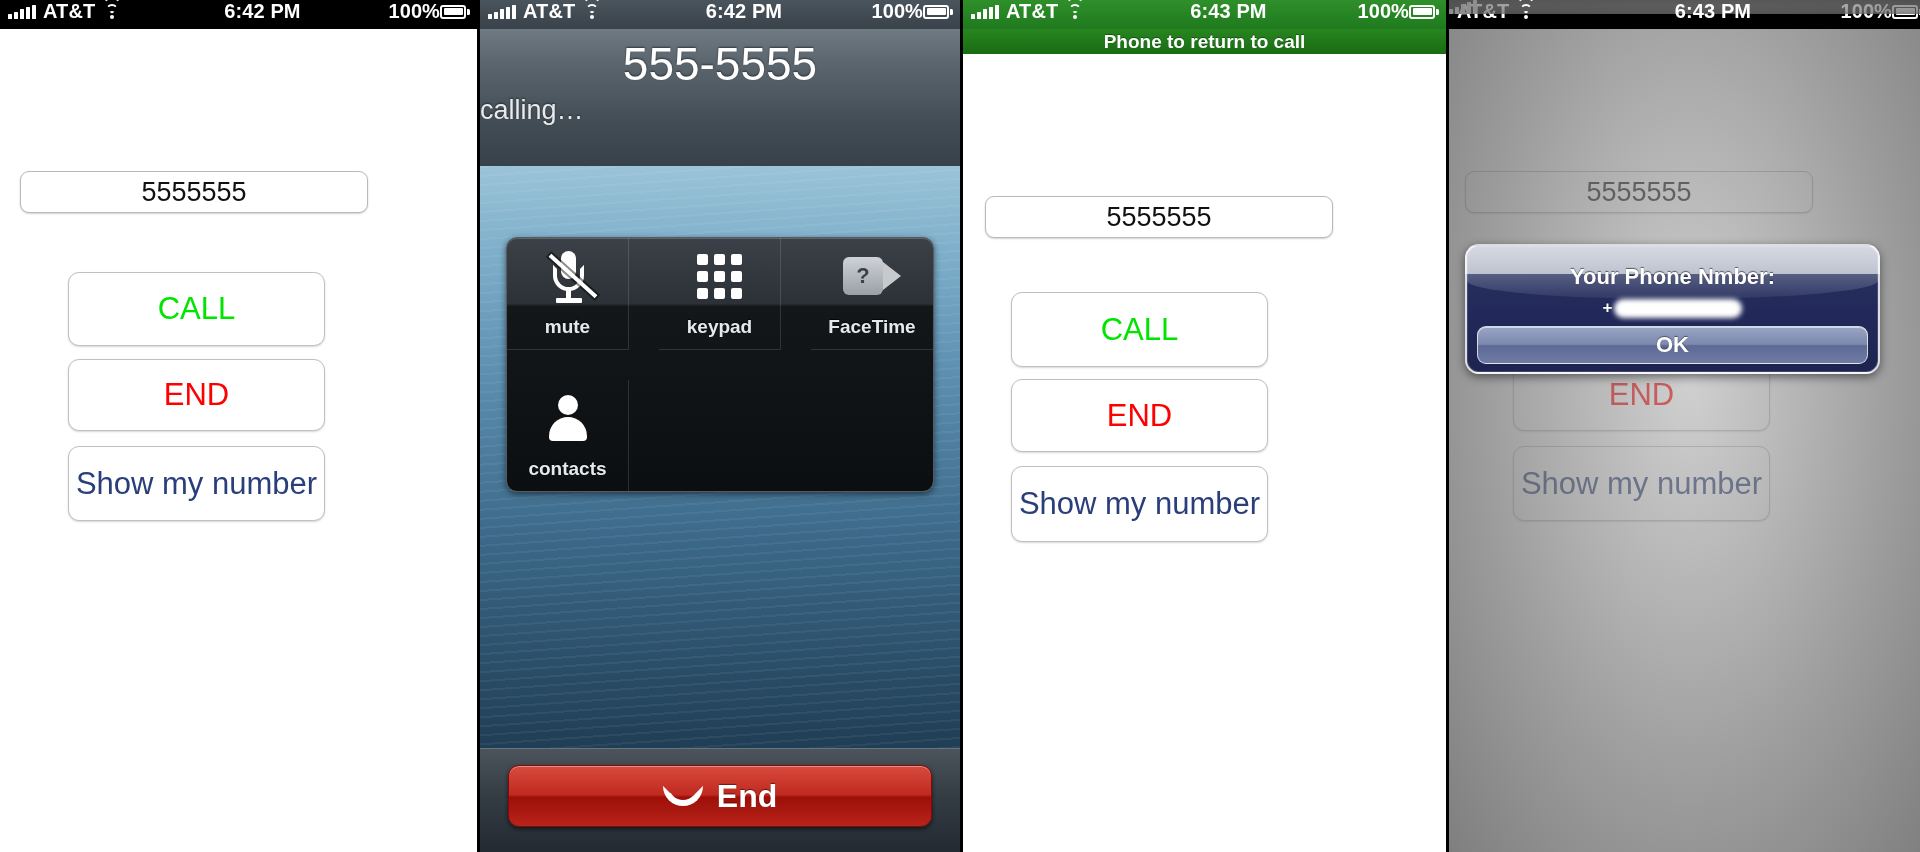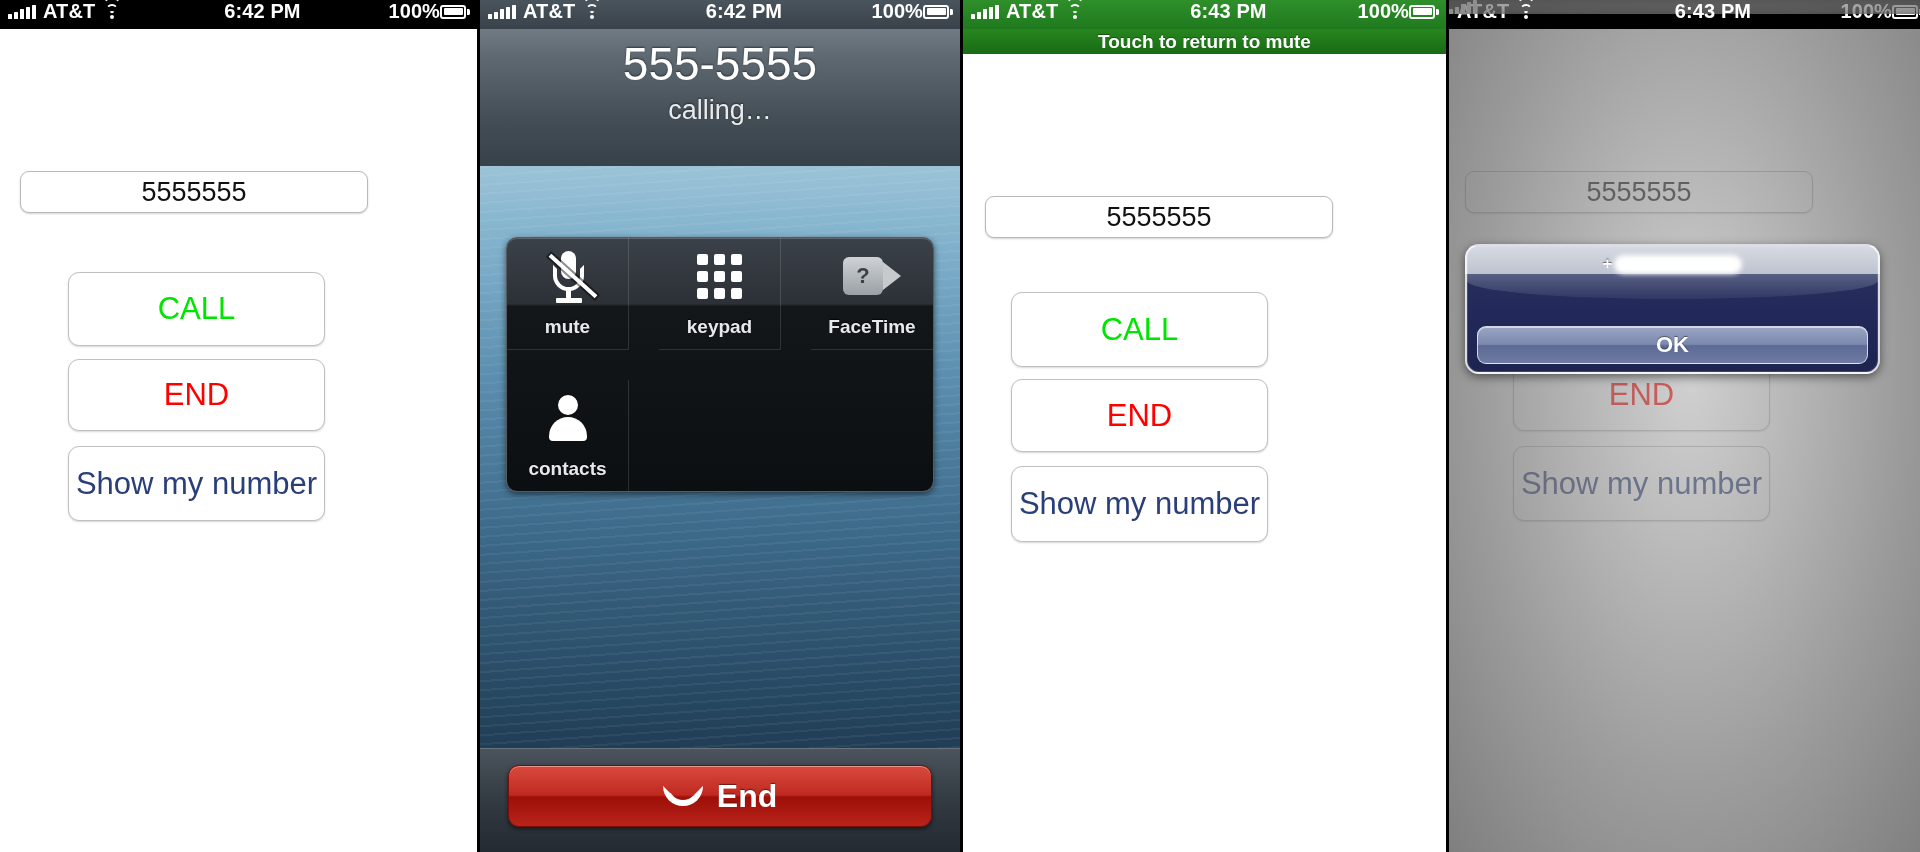--- a/index.html
+++ b/index.html
@@ -462,7 +462,7 @@
         </span>
       </div>
     </div>
-    <div class="sb-banner">Touch to return to mute</div>
+    <div class="sb-banner">Phone to return to call</div>
     <div class="appbody">
       <div class="textfield">5555555</div>
       <div class="btn call">CALL</div>

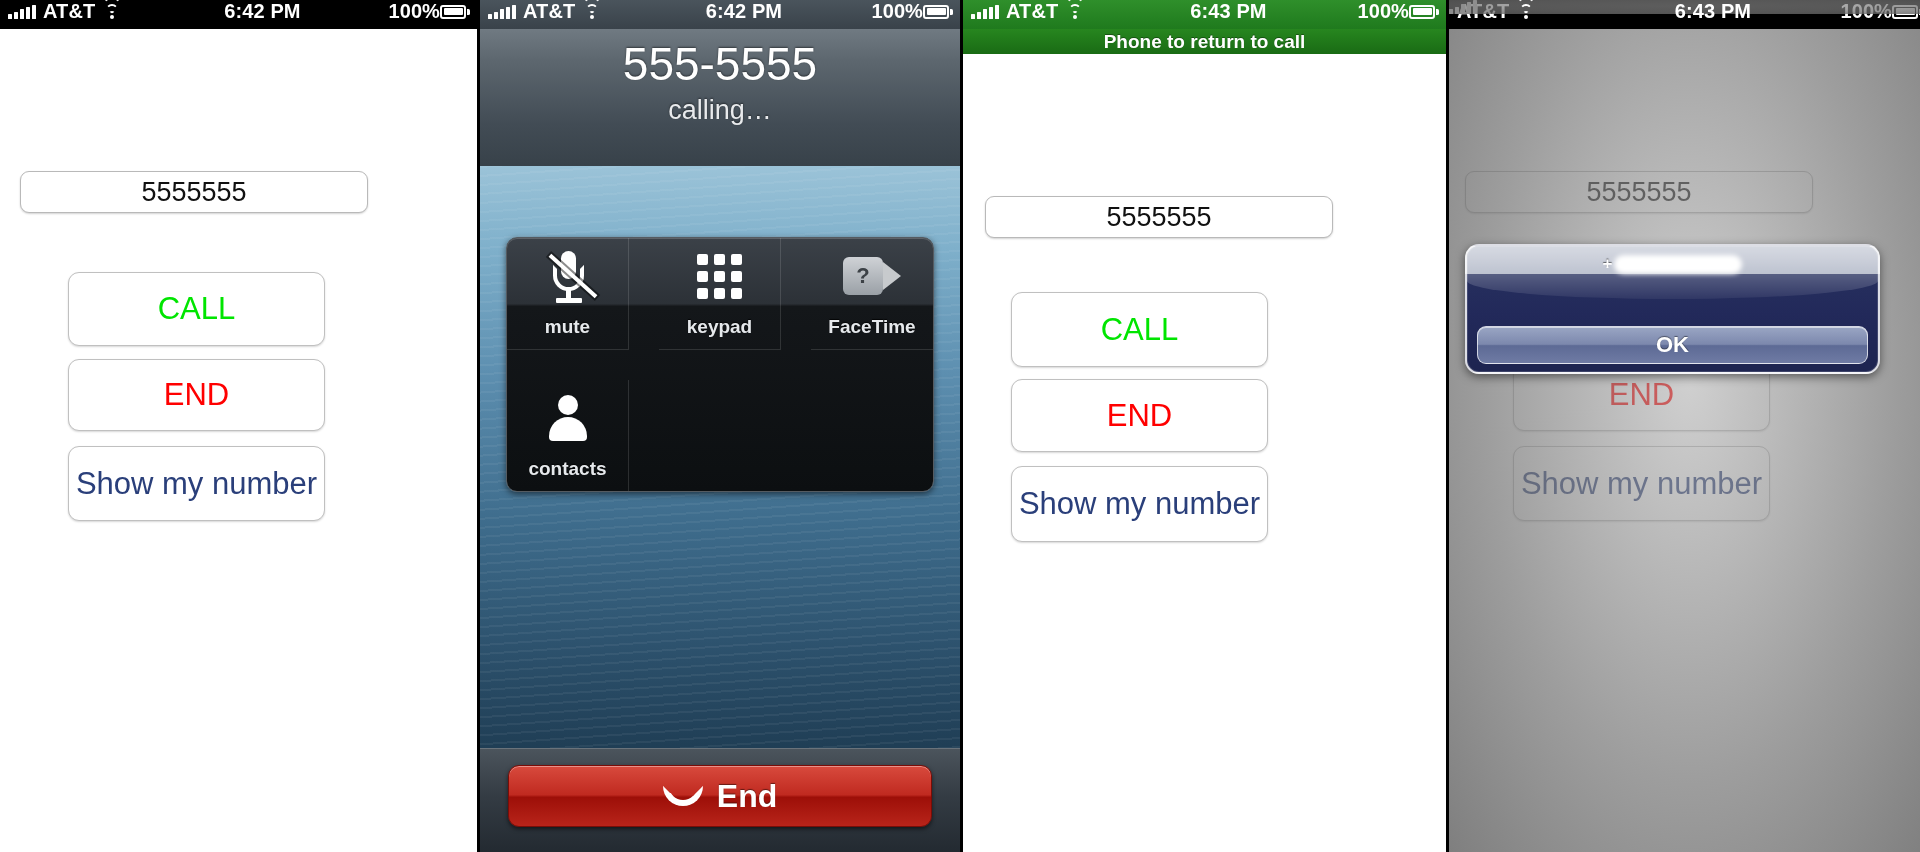--- a/index.html
+++ b/index.html
@@ -176,7 +176,7 @@
     padding-top: 8px; text-shadow: 0 -1px 2px rgba(0,0,0,.5);
   }
   .call-status {
-    text-align: center; color: #e8eaec; font-size: 27px; font-weight: 300;
+    text-align: left; color: #e8eaec; font-size: 27px; font-weight: 300;
     padding-top: 4px; text-shadow: 0 -1px 2px rgba(0,0,0,.5);
   }
   .wallpaper {

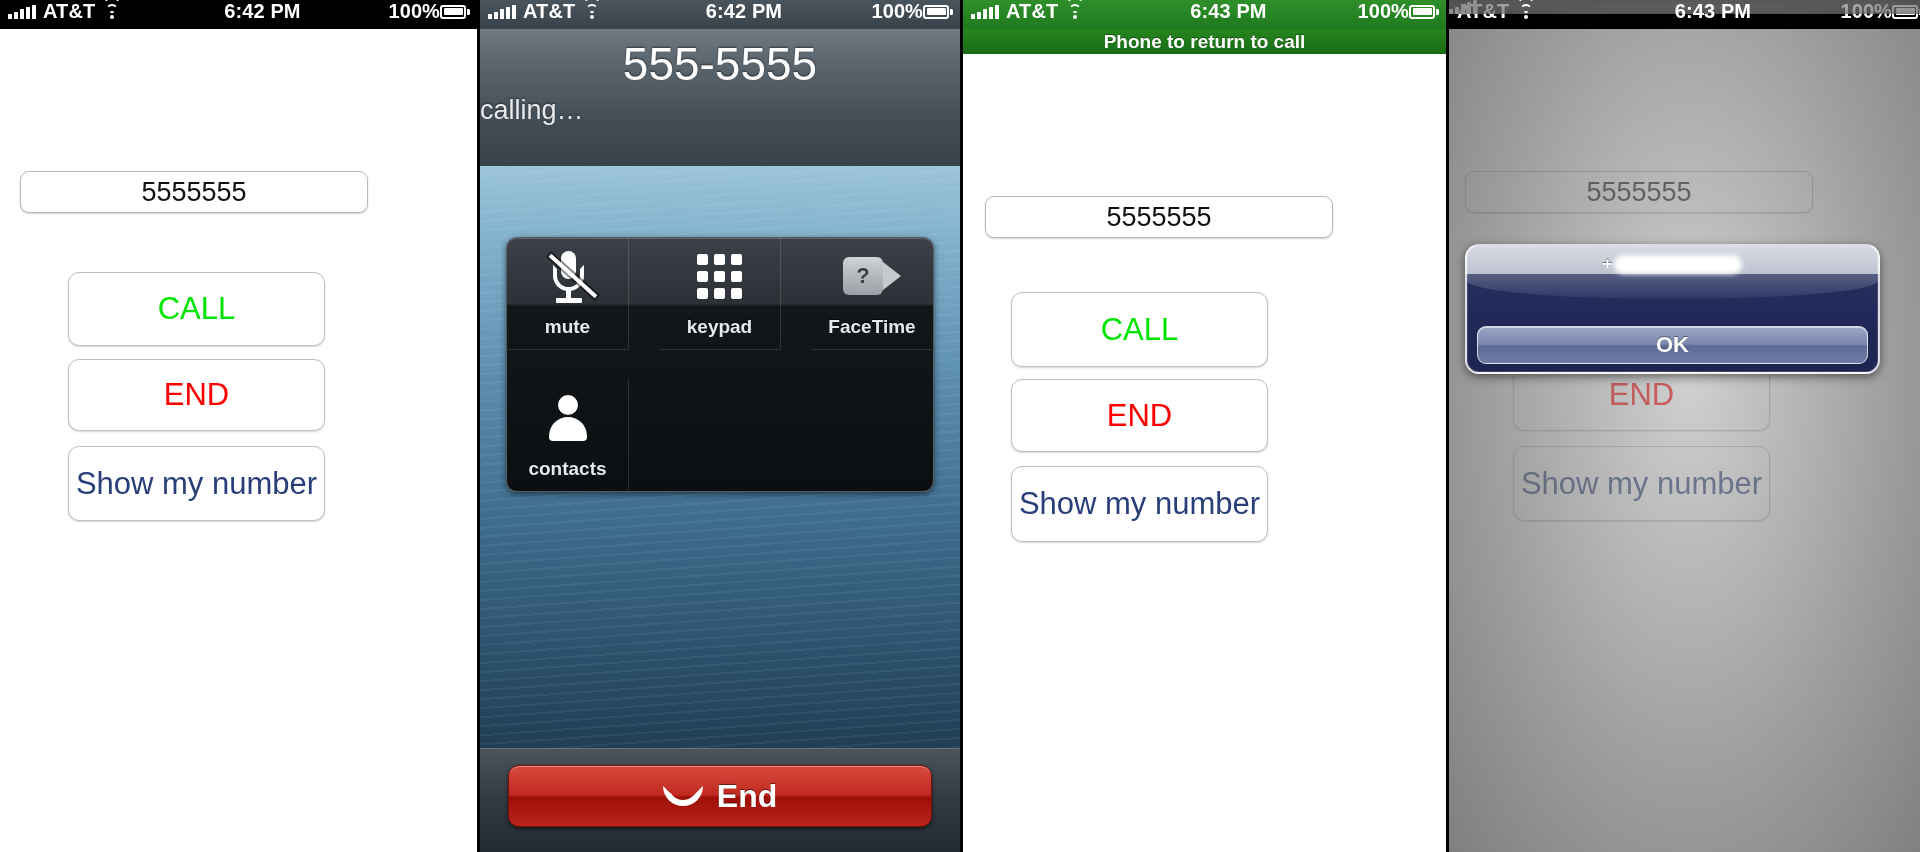--- a/index.html
+++ b/index.html
@@ -511,6 +511,7 @@
       <div class="dim"></div>
 
       <div class="alert">
+        <div class="alert-title">Your Phone Nmber:</div>
         <div class="alert-msg">
           <span>+</span>
           <span class="redacted"></span>

